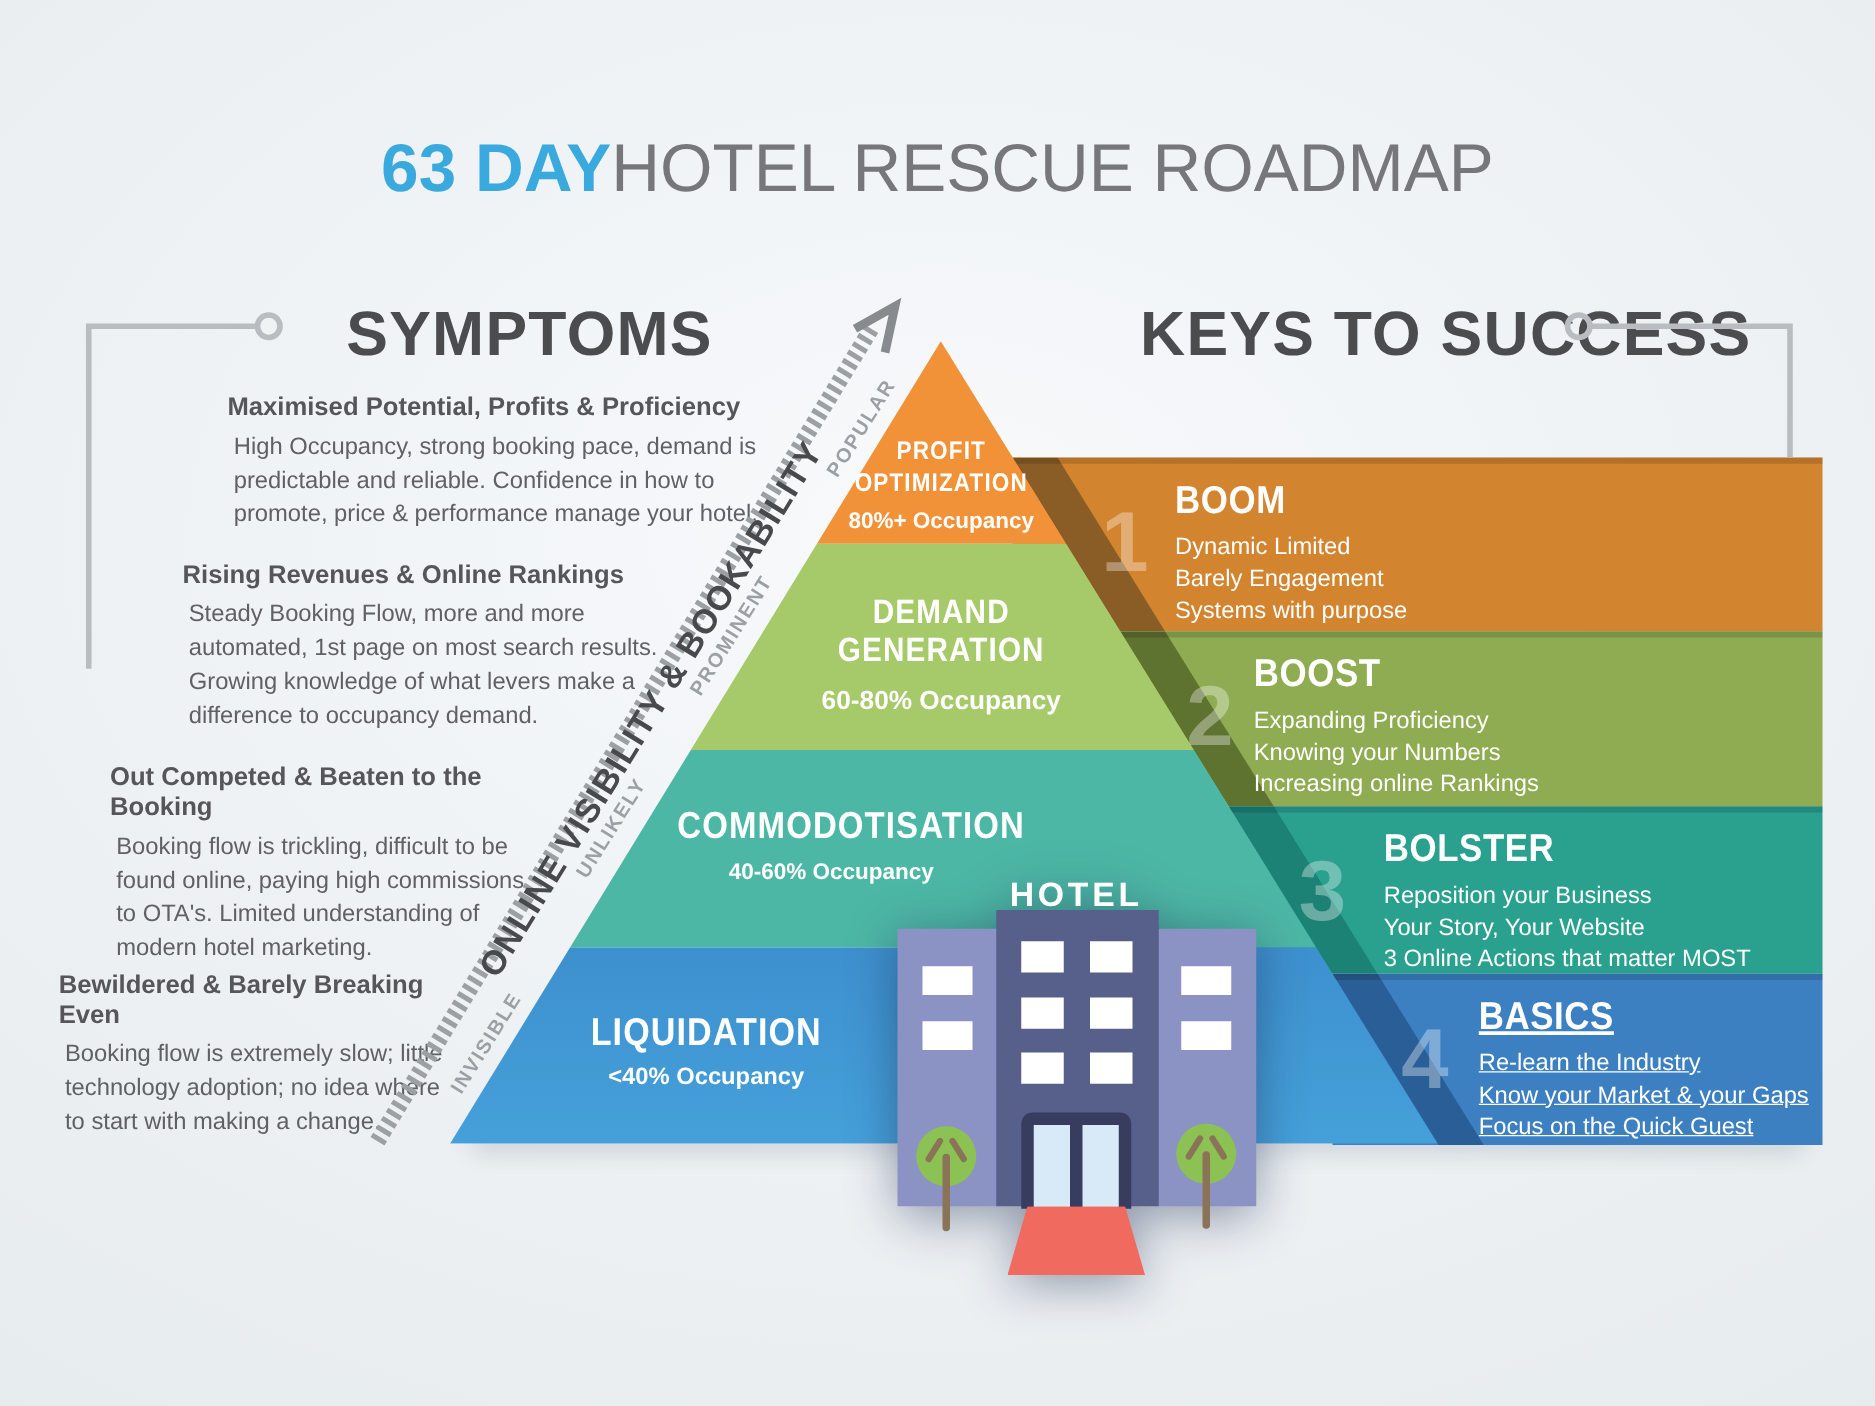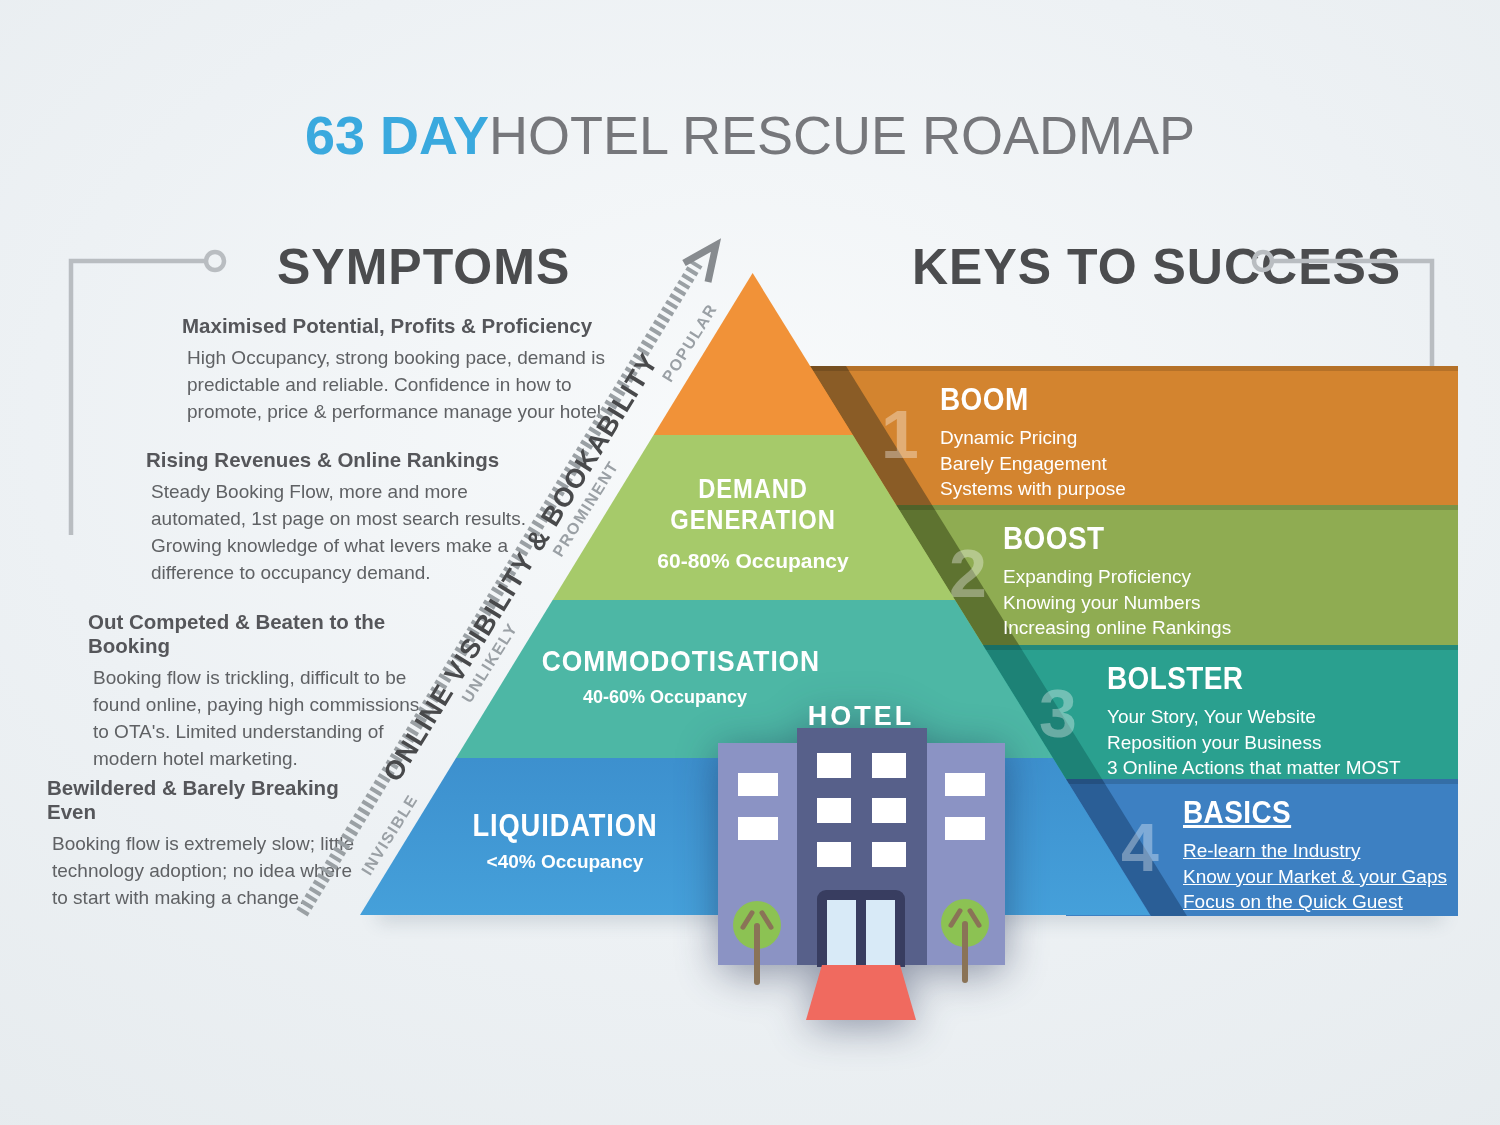--- a/index.html
+++ b/index.html
@@ -199,6 +199,10 @@
     <div class="lv lv4"></div>
   </div>
 
+  <div class="lv-label ll1 z3">
+    <span class="lname">PROFIT OPTIMIZATION</span>
+    <span class="occ">80%+ Occupancy</span>
+  </div>
   <div class="lv-label ll2 z3">
     <span class="lname">DEMAND GENERATION</span>
     <span class="occ">60-80% Occupancy</span>

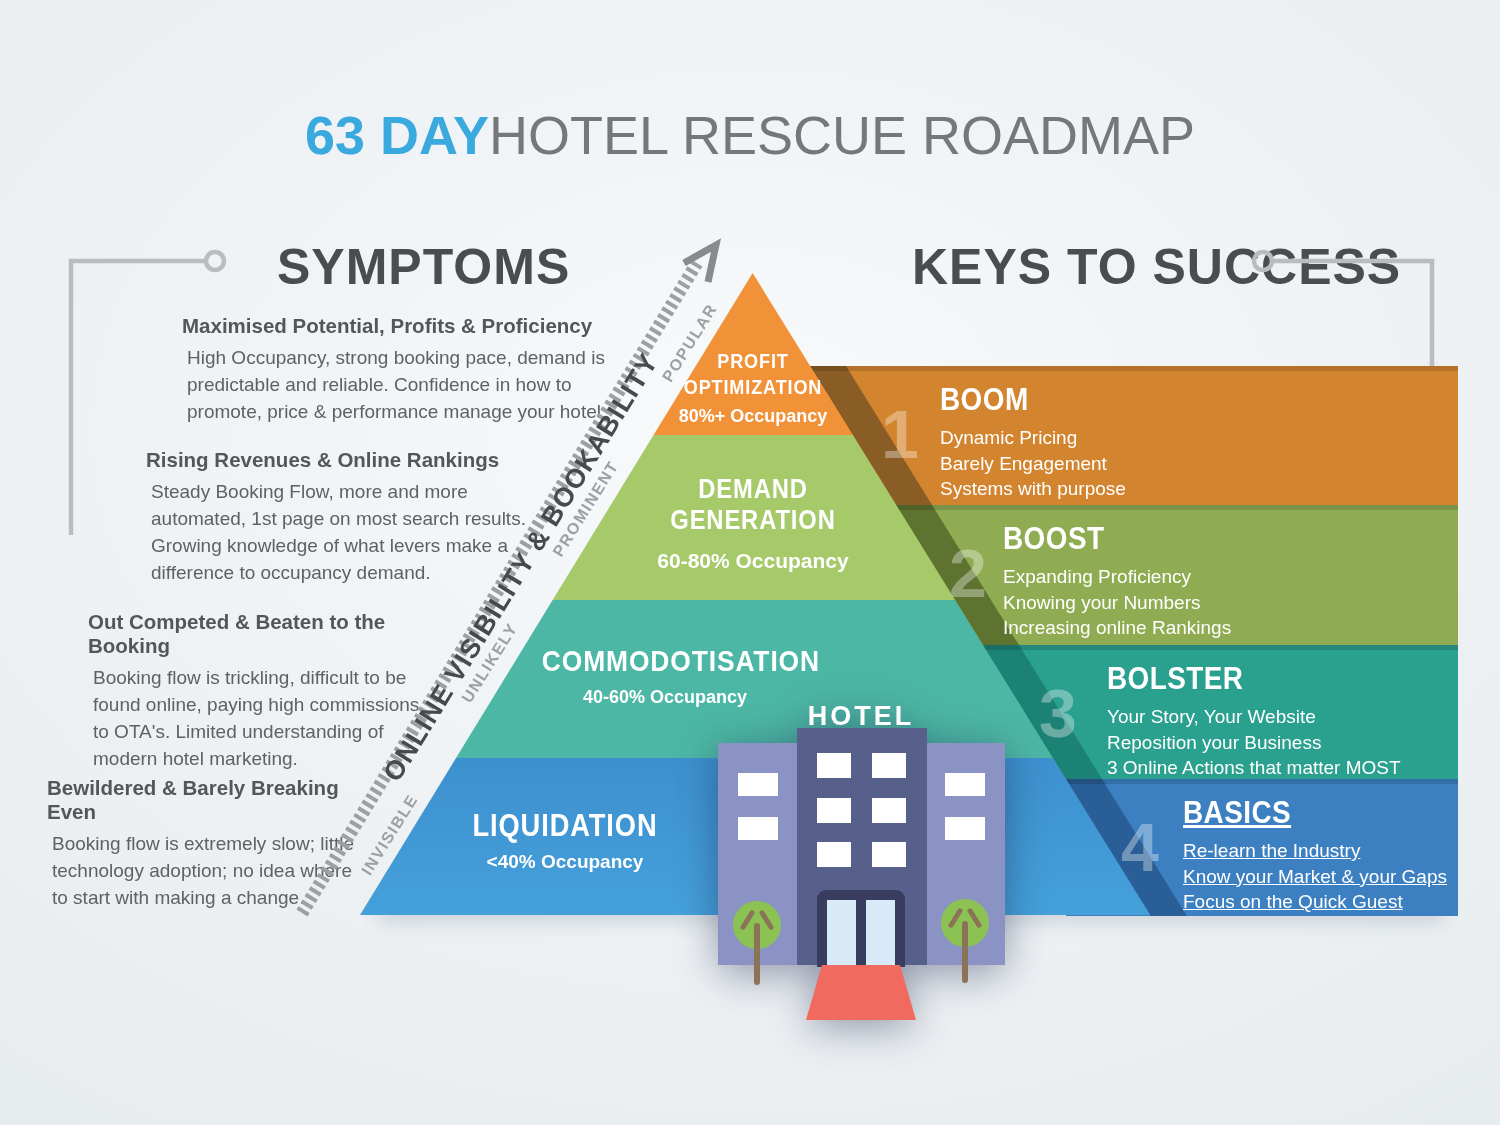--- a/index.html
+++ b/index.html
@@ -153,7 +153,7 @@
     <div class="num">1</div>
     <div class="content">
       <span class="bname">BOOM</span>
-      <div class="item">Dynamic Pricing</div>
+      <div class="item">Dynamic Limited</div>
       <div class="item">Barely Engagement</div>
       <div class="item">Systems with purpose</div>
     </div>

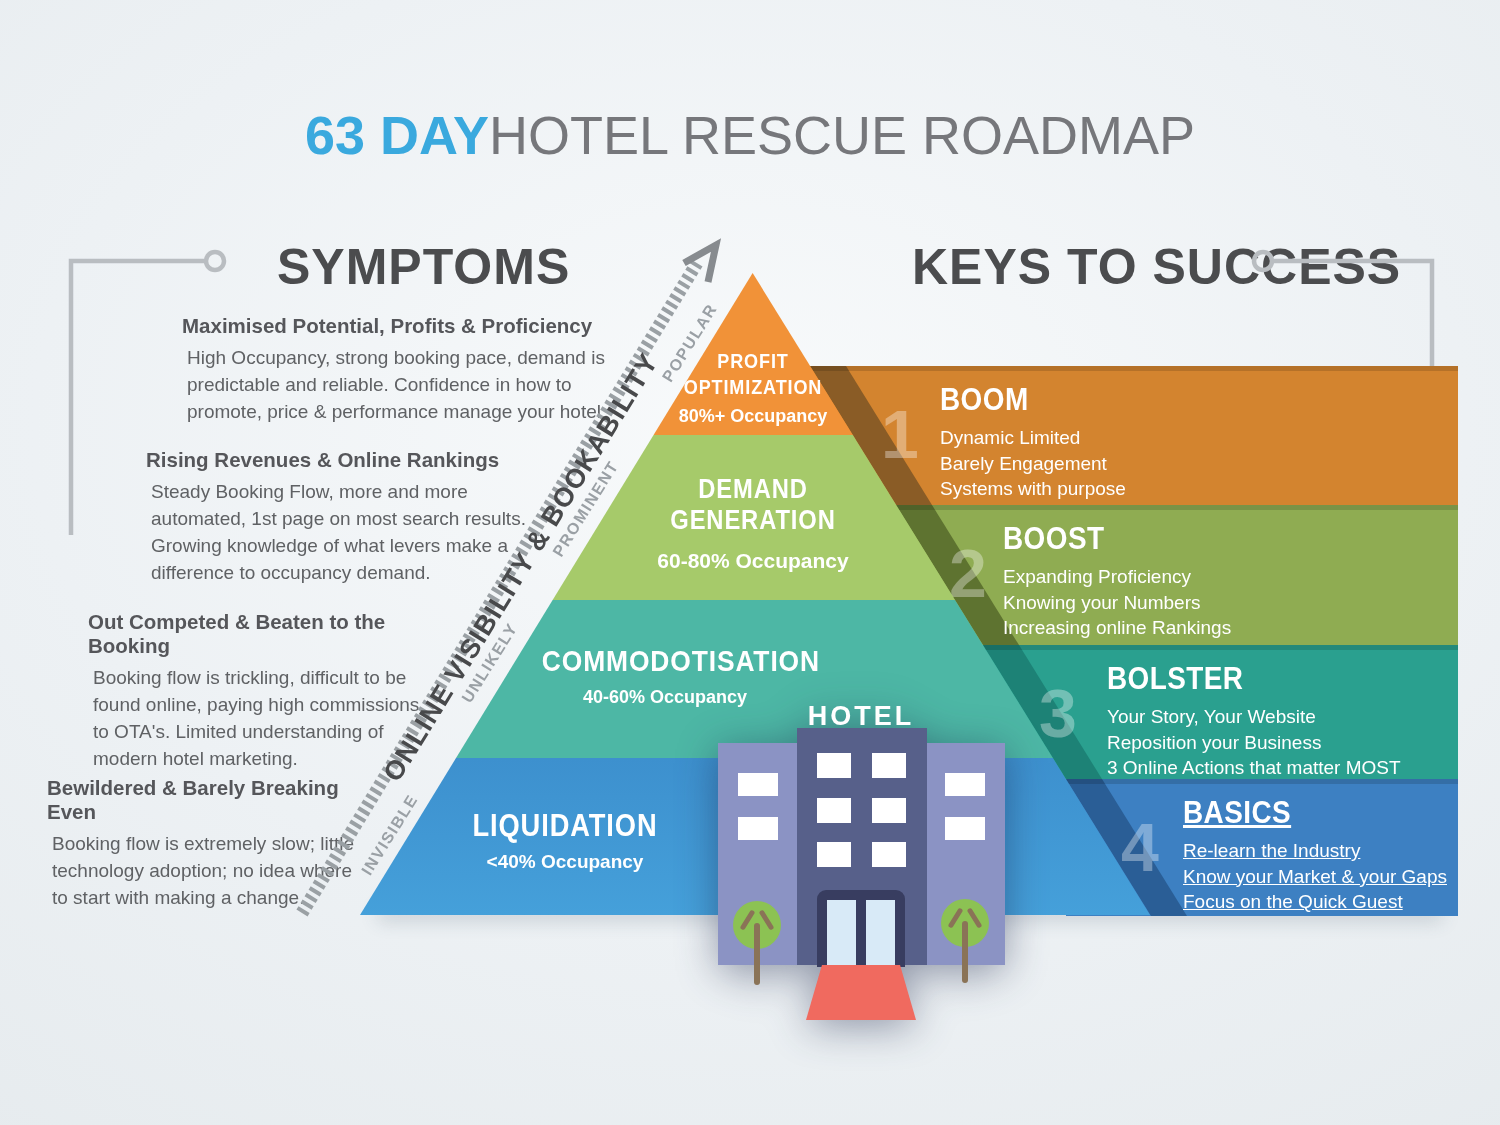--- a/index.html
+++ b/index.html
@@ -175,8 +175,8 @@
     <div class="num">3</div>
     <div class="content">
       <span class="bname">BOLSTER</span>
+      <div class="item">Reposition your Business</div>
       <div class="item">Your Story, Your Website</div>
-      <div class="item">Reposition your Business</div>
       <div class="item">3 Online Actions that matter MOST</div>
     </div>
   </div>

